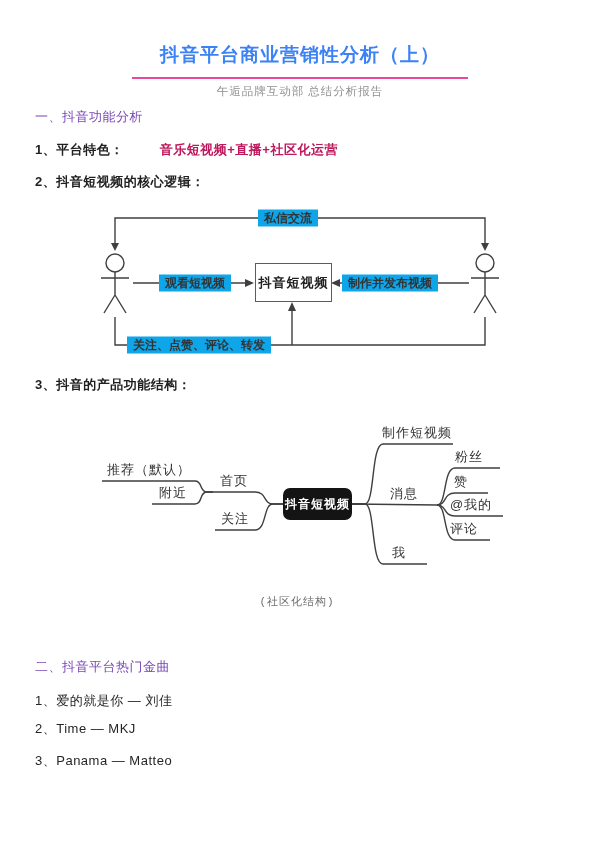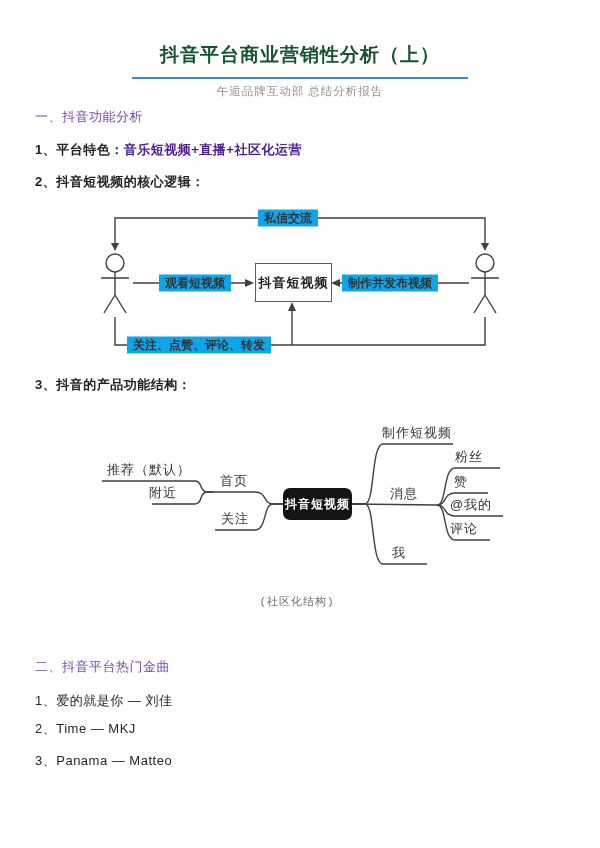--- a/index.html
+++ b/index.html
@@ -9,7 +9,7 @@
   
   .title-wrap{position:absolute;top:42px;left:0;right:0;text-align:center;}
   .title{display:inline-block;font-size:19px;font-weight:bold;letter-spacing:1px;
-         color:#14532d;padding:0 28px 9px 28px;border-bottom:2px solid #3b82f6;}
+         color:#3b82f6;padding:0 28px 9px 28px;border-bottom:2px solid #ec4899;}
   .subtitle{position:absolute;top:84px;left:0;right:0;text-align:center;
             font-size:11.5px;color:#8f8f8f;letter-spacing:1px;}
 

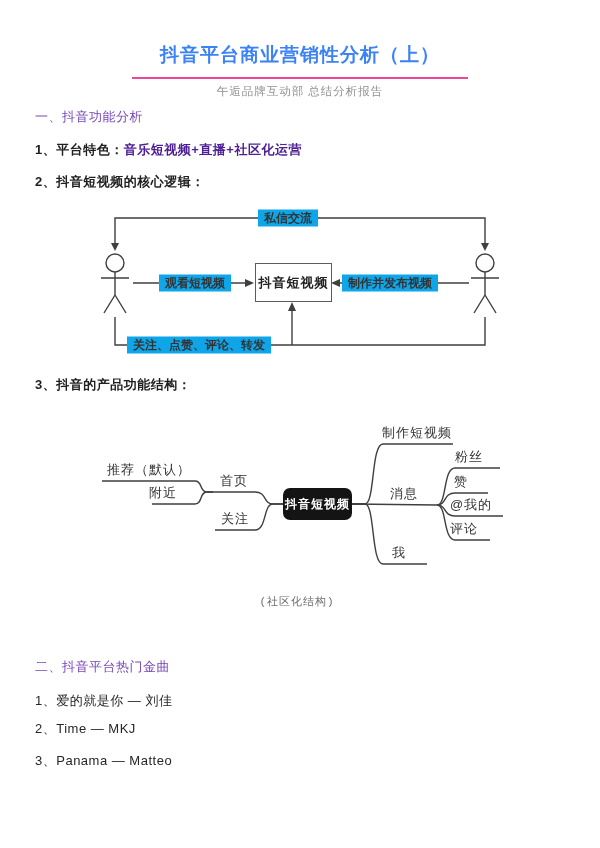--- a/index.html
+++ b/index.html
@@ -16,7 +16,7 @@
   
   .h-purple{position:absolute;left:35px;font-size:13px;font-weight:normal;color:#7a48b5;letter-spacing:.5px;}
   .line-item{position:absolute;left:35px;font-size:13px;font-weight:bold;color:#1f1f1f;letter-spacing:.5px;}
-  .hl{color:#4c1d95;}
+  .hl{color:#be185d;margin-left:36px;}
   .song{position:absolute;left:35px;font-size:13px;font-weight:normal;color:#262626;letter-spacing:.5px;}
 
   

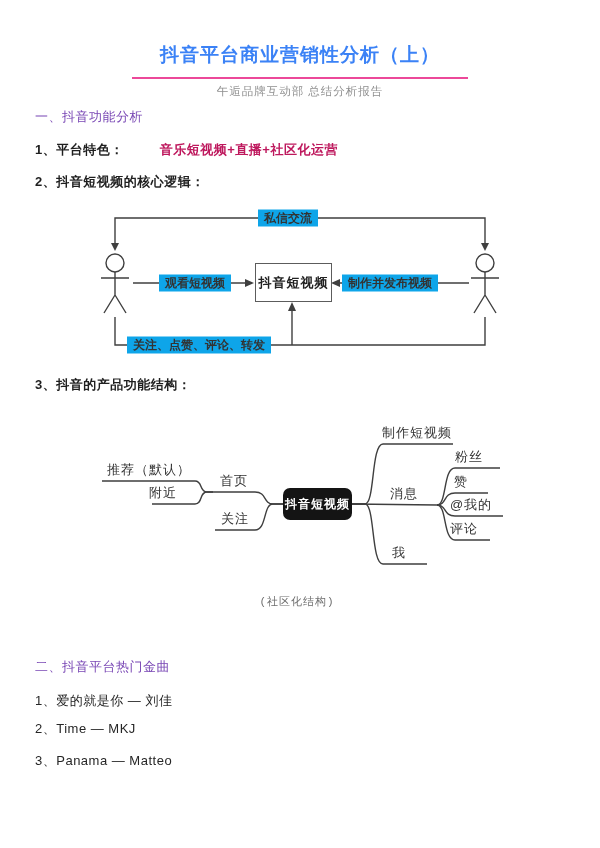--- a/index.html
+++ b/index.html
@@ -134,7 +134,7 @@
     </svg>
 
     <div class="mm-label" style="left:54px;top:51px;">推荐（默认）</div>
-    <div class="mm-label" style="left:68px;top:74px;">附近</div>
+    <div class="mm-label" style="left:78px;top:74px;">附近</div>
     <div class="mm-label" style="left:139px;top:62px;">首页</div>
     <div class="mm-label" style="left:140px;top:100px;">关注</div>
     <div class="mm-label" style="left:322px;top:14px;">制作短视频</div>

